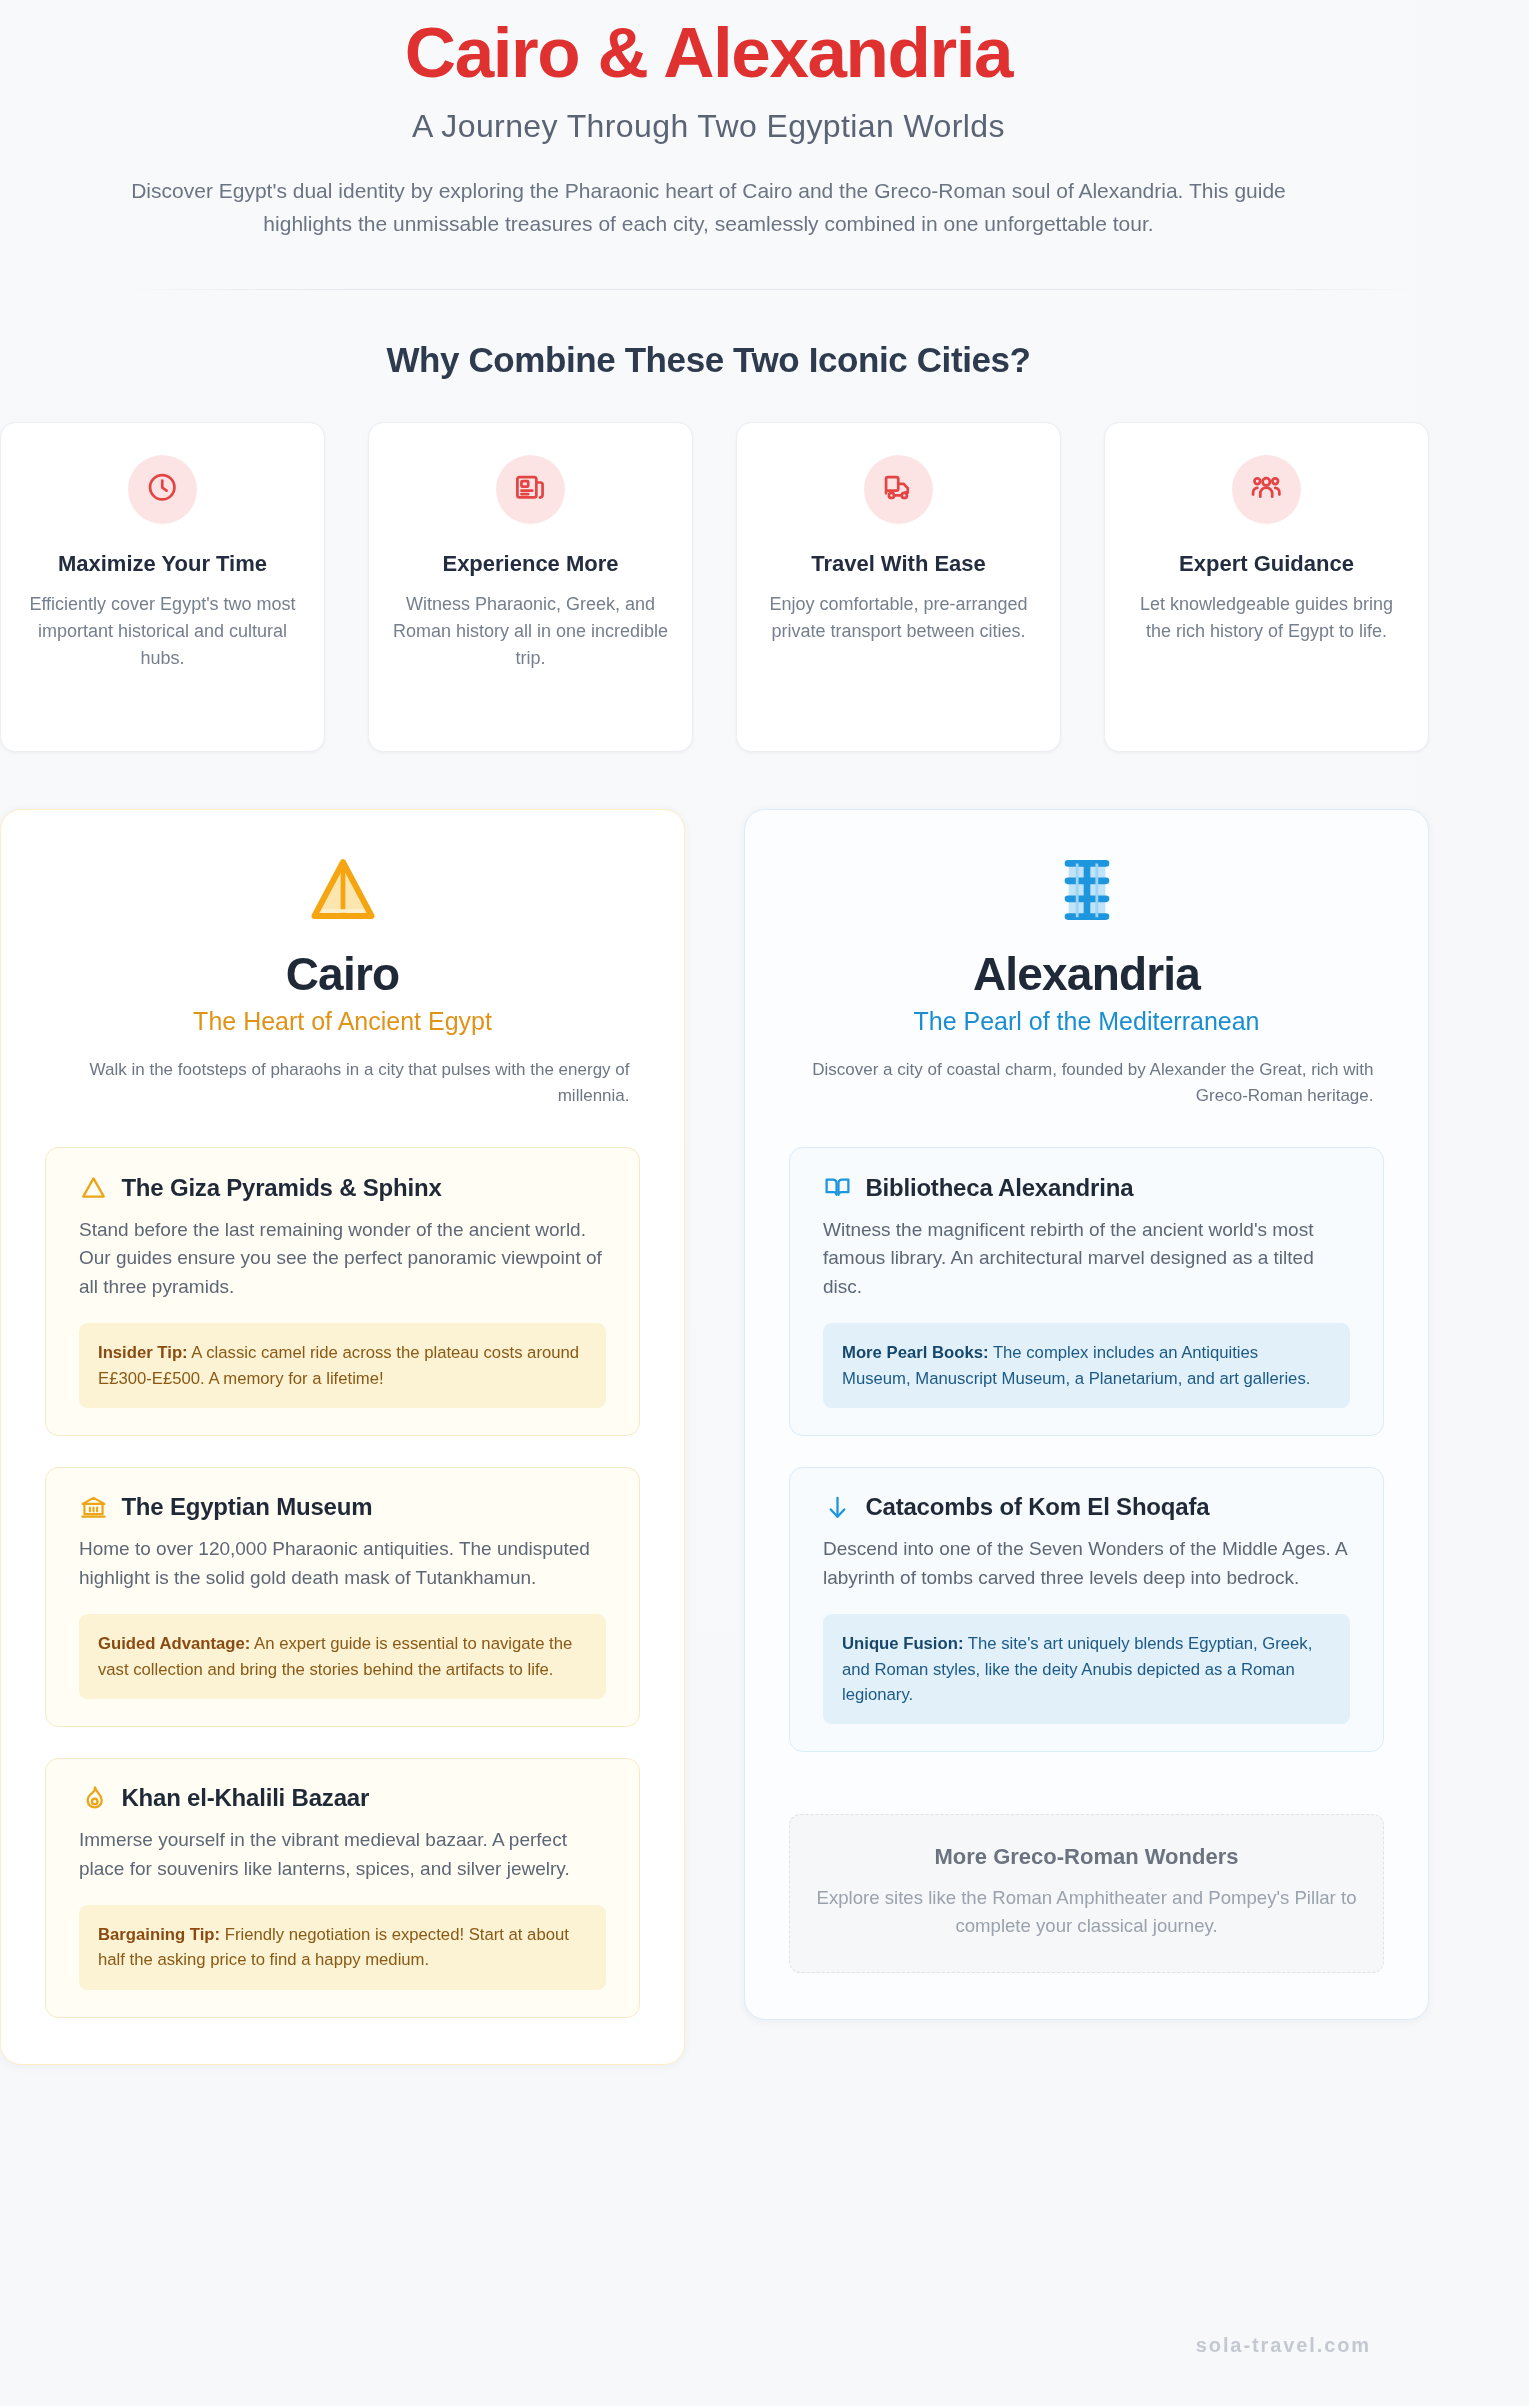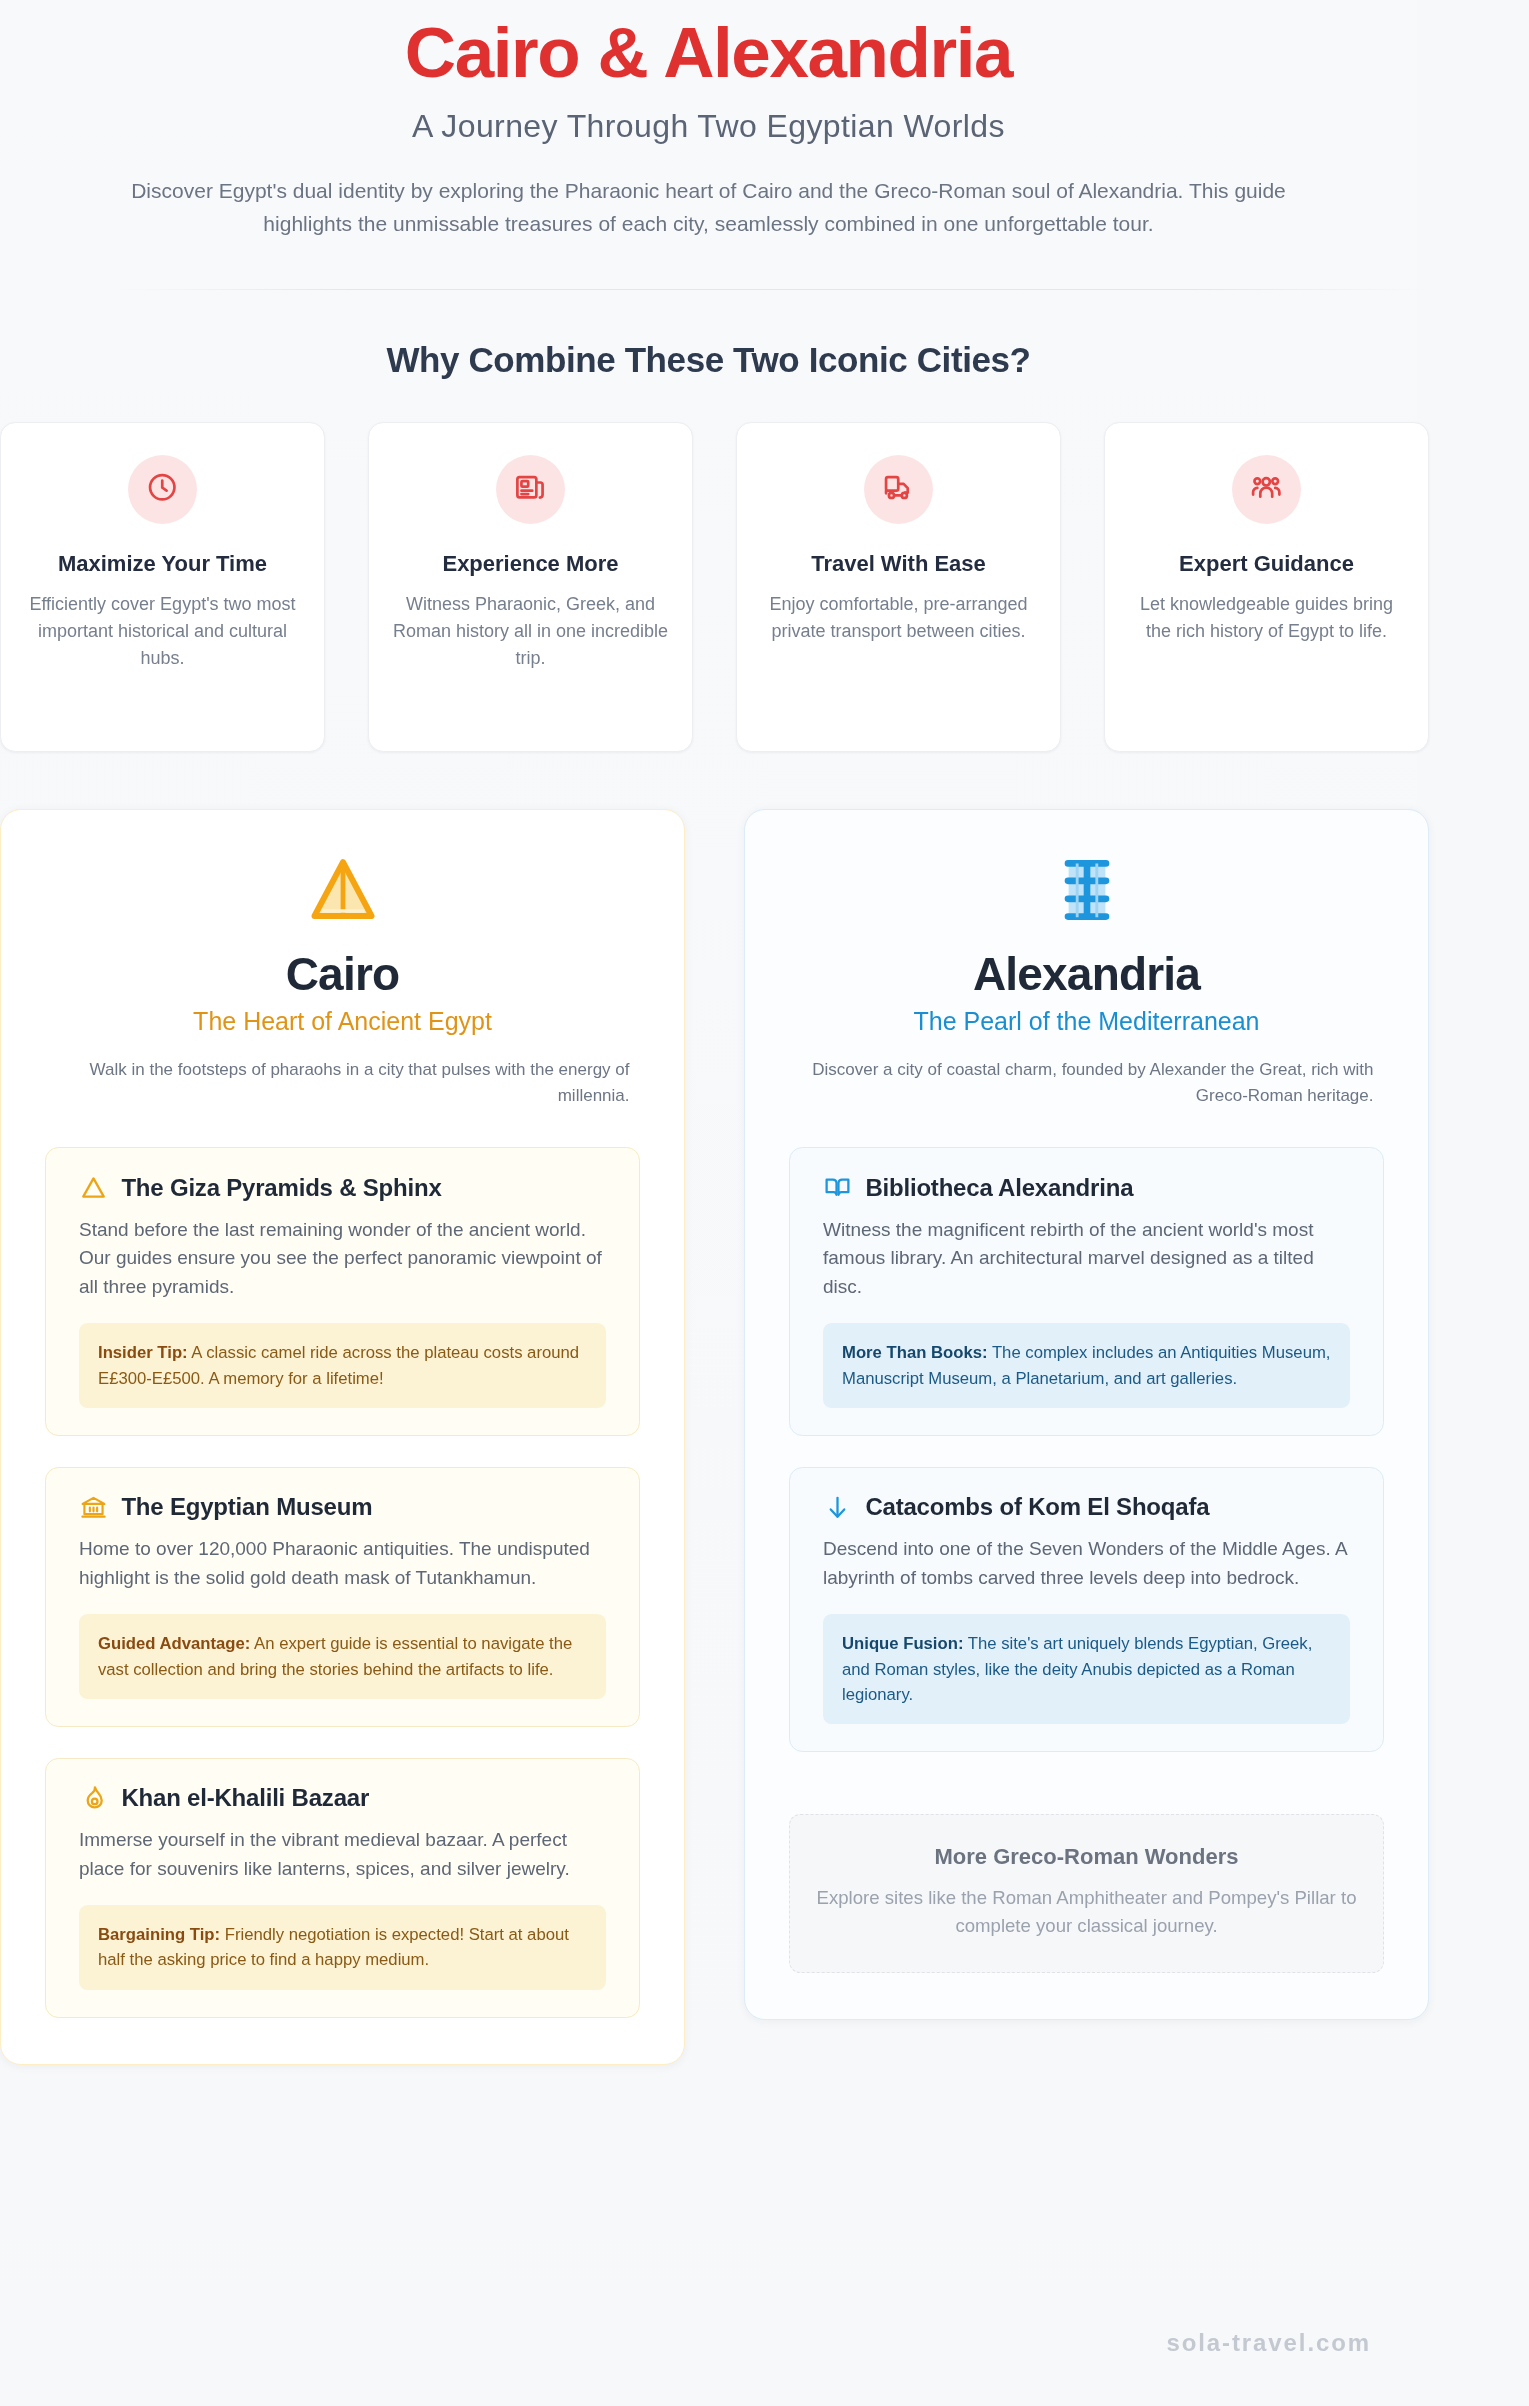--- a/index.html
+++ b/index.html
@@ -386,7 +386,7 @@
           </div>
           <p class="attraction-desc">Witness the magnificent rebirth of the ancient world's most famous library. An architectural marvel designed as a tilted disc.</p>
           <div class="tip alex-tip">
-            <b>More Than Books:</b>
+            <b>More Pearl Books:</b>
             <span>The complex includes an Antiquities Museum, Manuscript Museum, a Planetarium, and art galleries.</span>
           </div>
         </div>

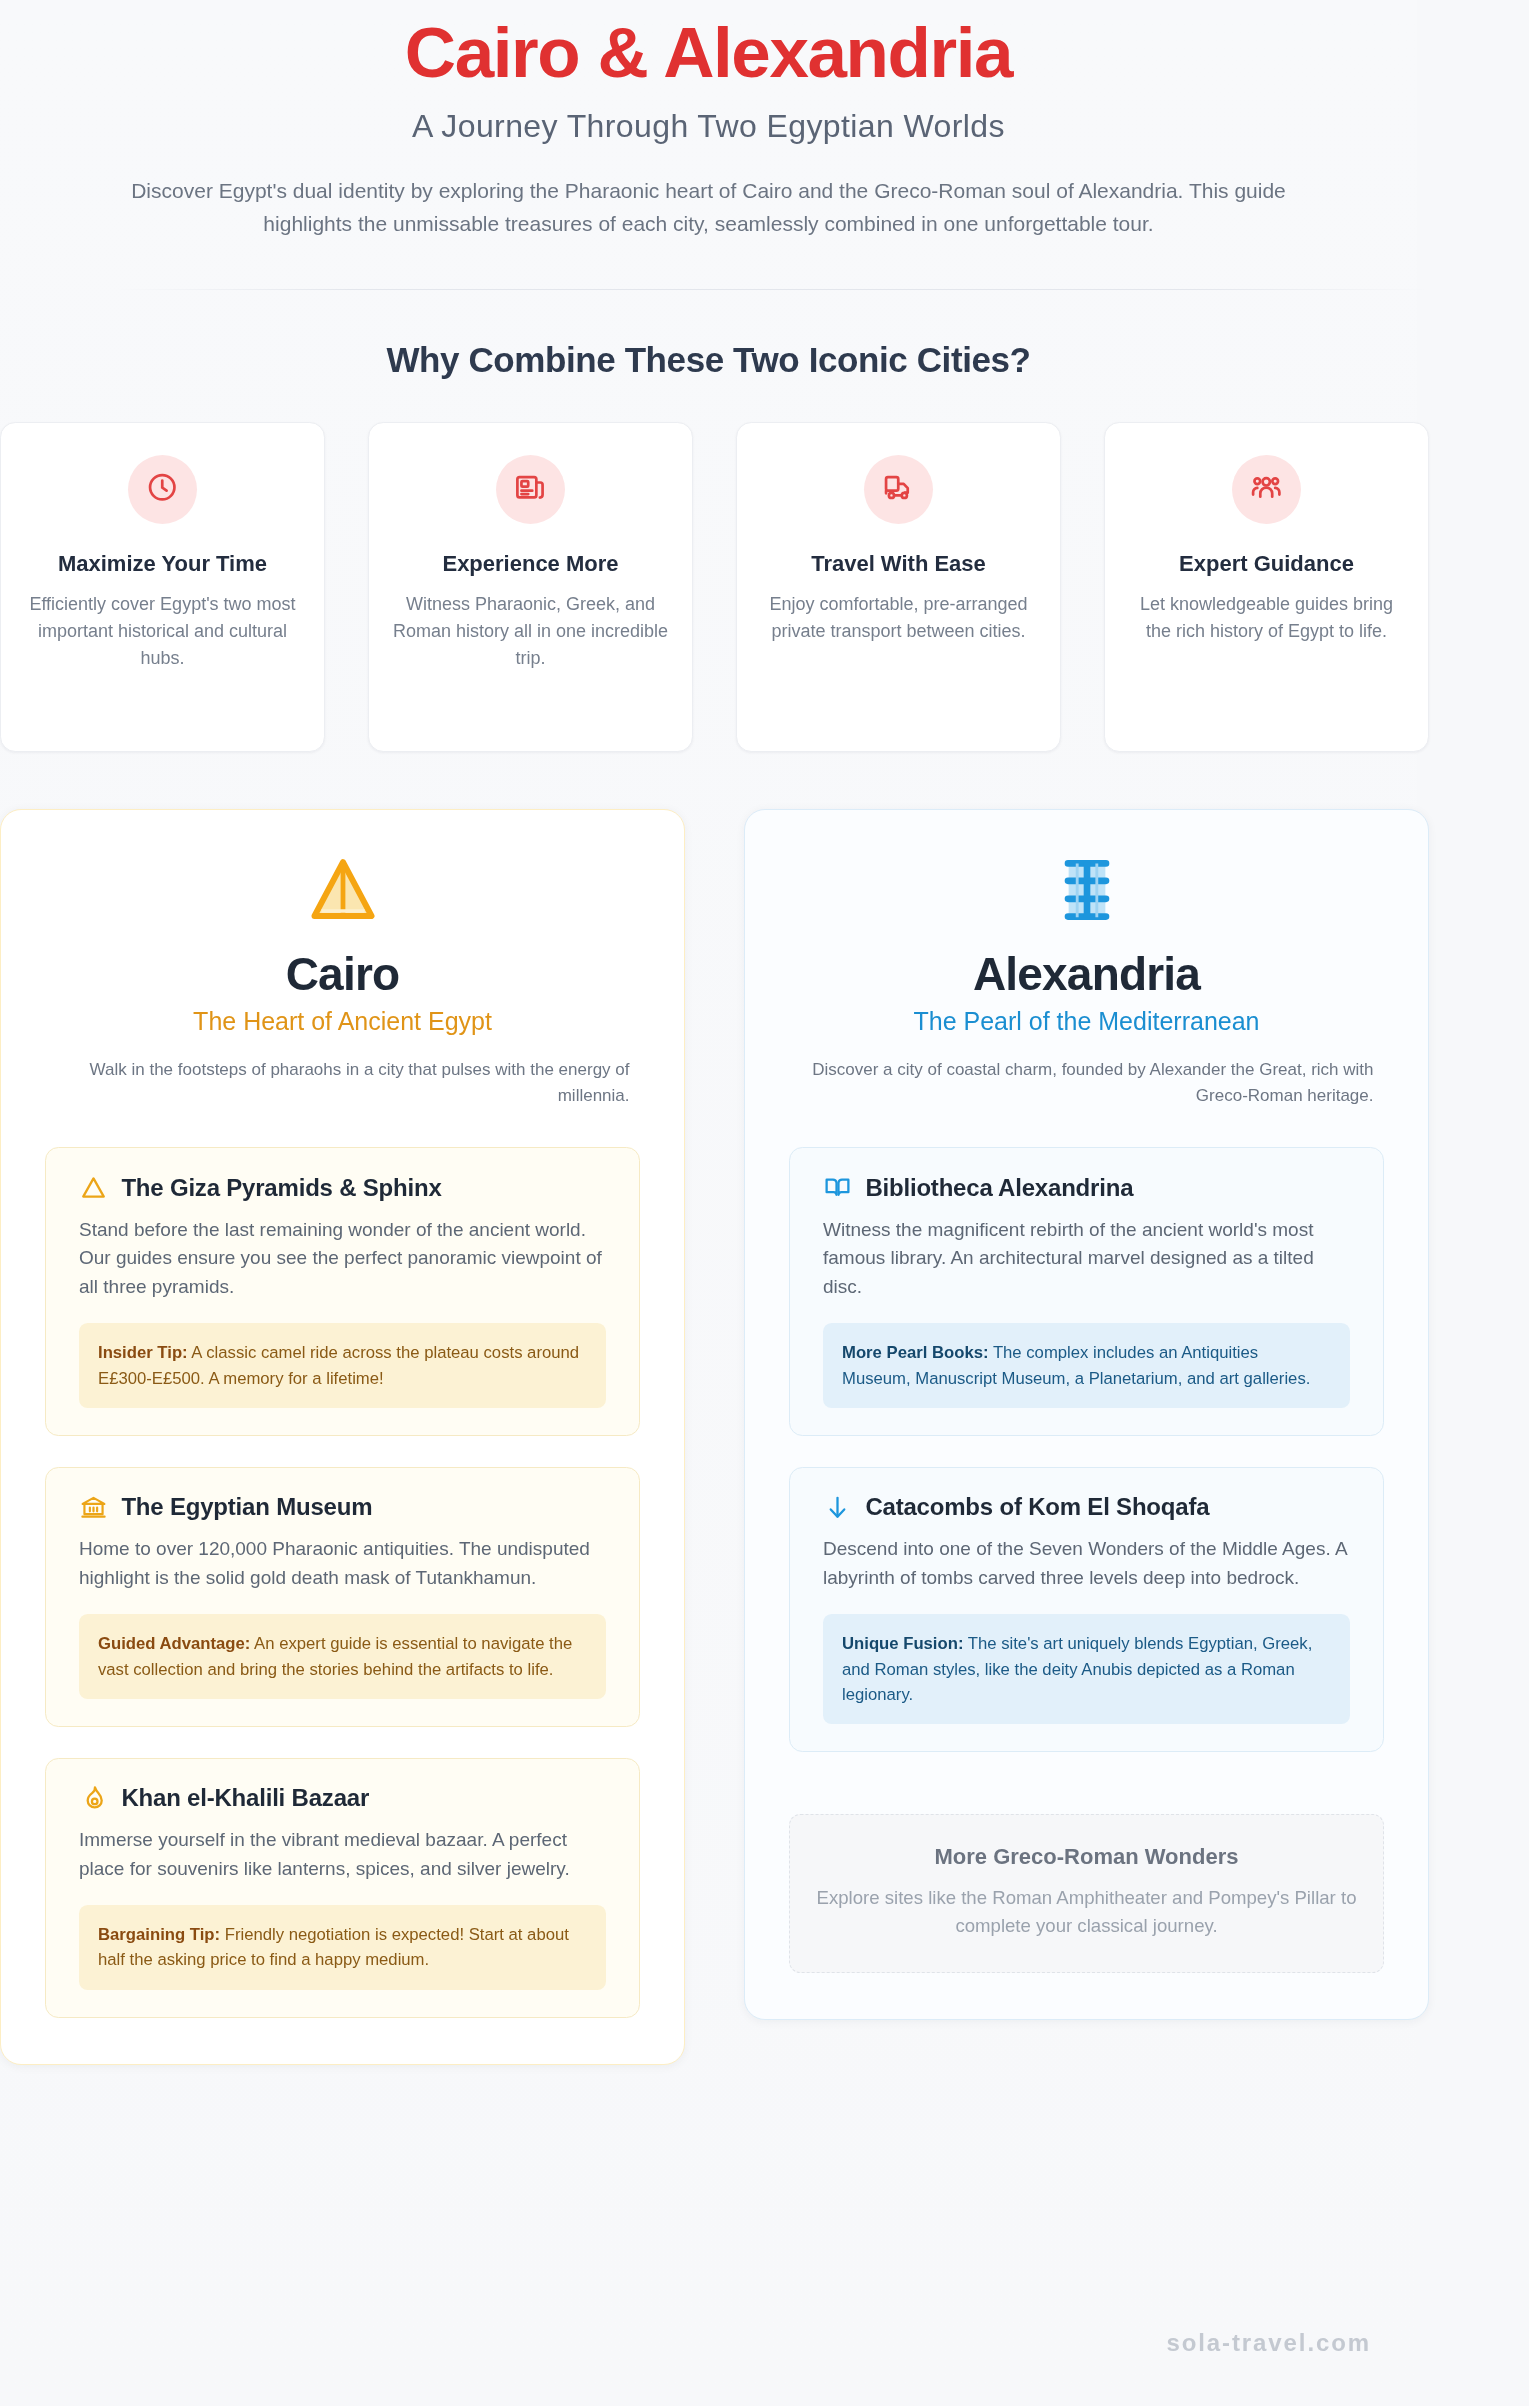--- a/index.html
+++ b/index.html
@@ -202,7 +202,7 @@
     position: absolute;
     right: 46px;
     bottom: 50px;
-    font-size: 24px;
+    font-size: 20px;
     font-weight: 700;
     letter-spacing: 1.9px;
     color: #c4c9d1;

